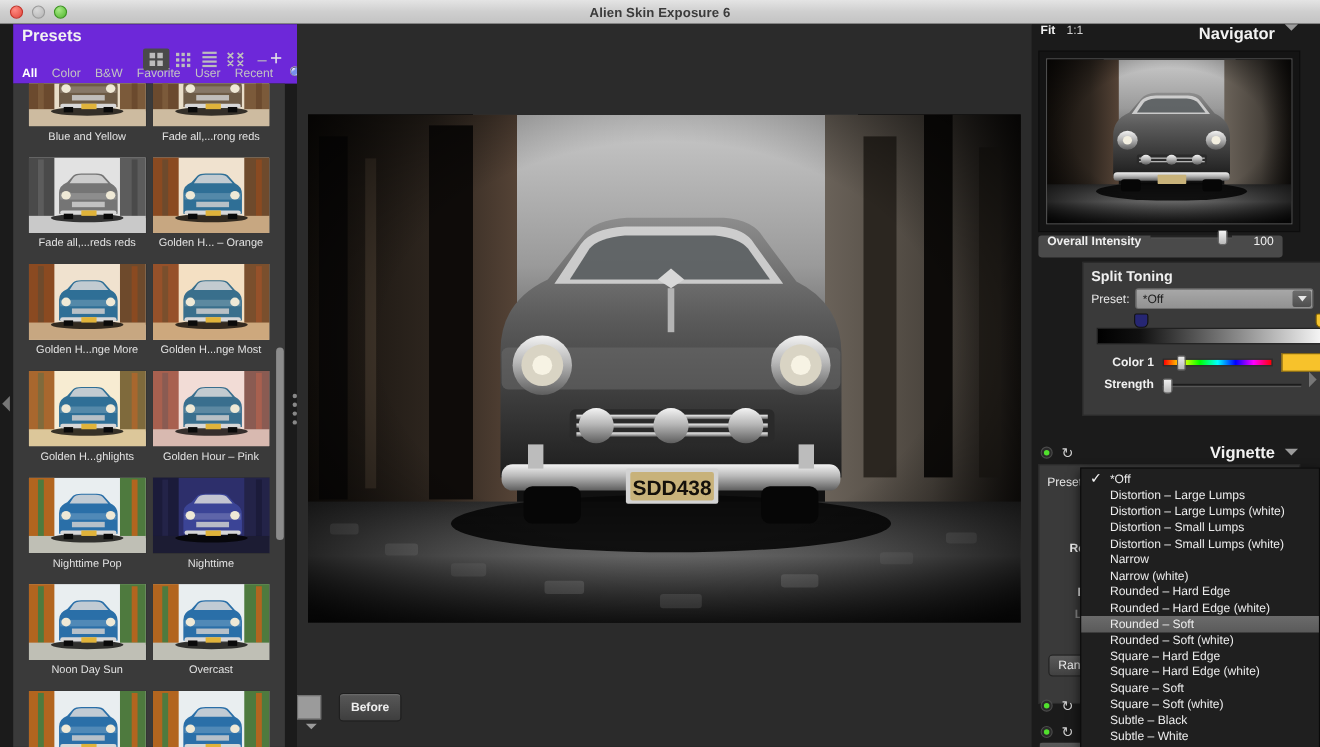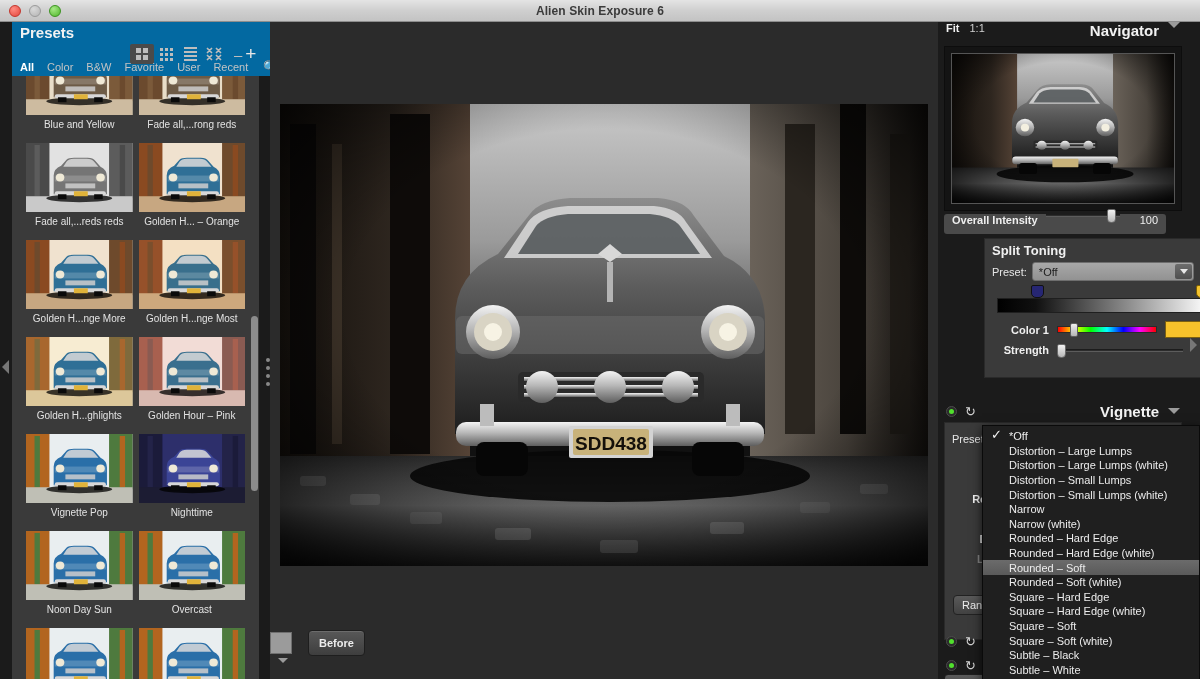--- a/index.html
+++ b/index.html
@@ -40,7 +40,7 @@
   }
   .presets-header {
     position: absolute; left: 12px; top: 0; width: 258px; height: 54px;
-    background: #0369a1;
+    background: #6d28d9;
   }
   .presets-title {
     position: absolute; left: 8px; top: 2px;

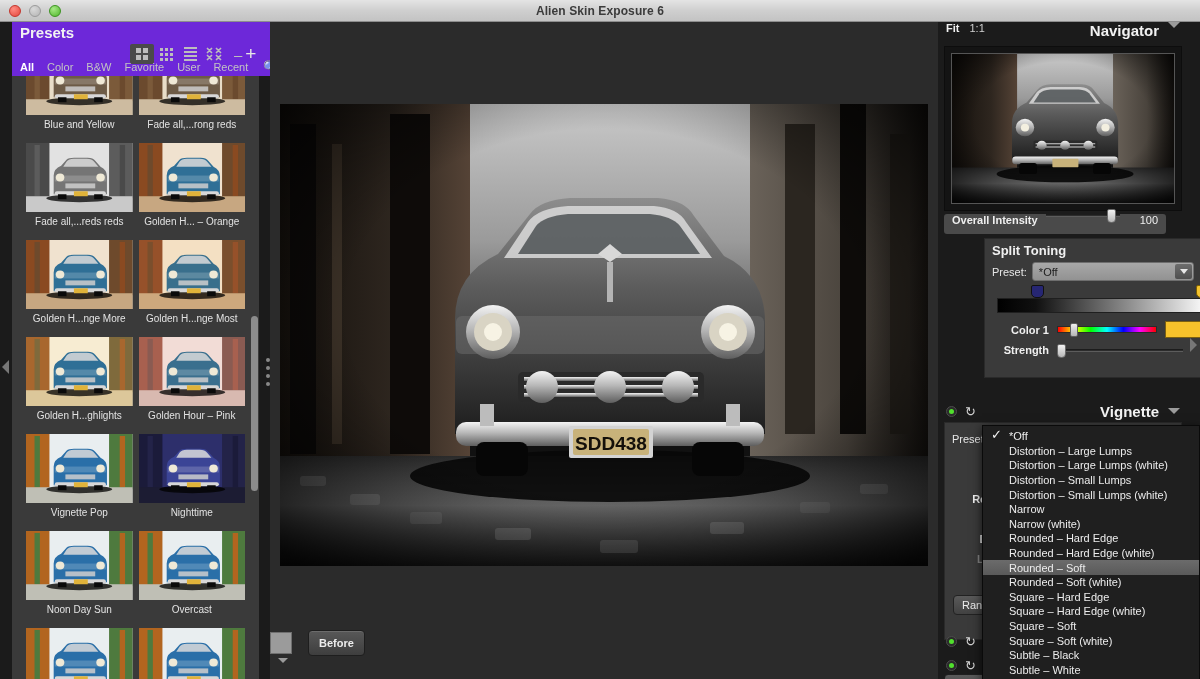--- a/index.html
+++ b/index.html
@@ -553,7 +553,7 @@
     <rect x="30" y="52" width="8" height="5" fill="#0a0a0a"></rect>
                 <rect x="64" y="52" width="8" height="5" fill="#0a0a0a"></rect>
   </svg></div>
-            <div class="preset-label">Vignette Pop</div>
+            <div class="preset-label">Nighttime Pop</div>
           </div>
           <div class="preset-cell">
             <div class="preset-thumb"><svg viewBox="0 0 100 70" preserveAspectRatio="none" width="100%" height="100%">

